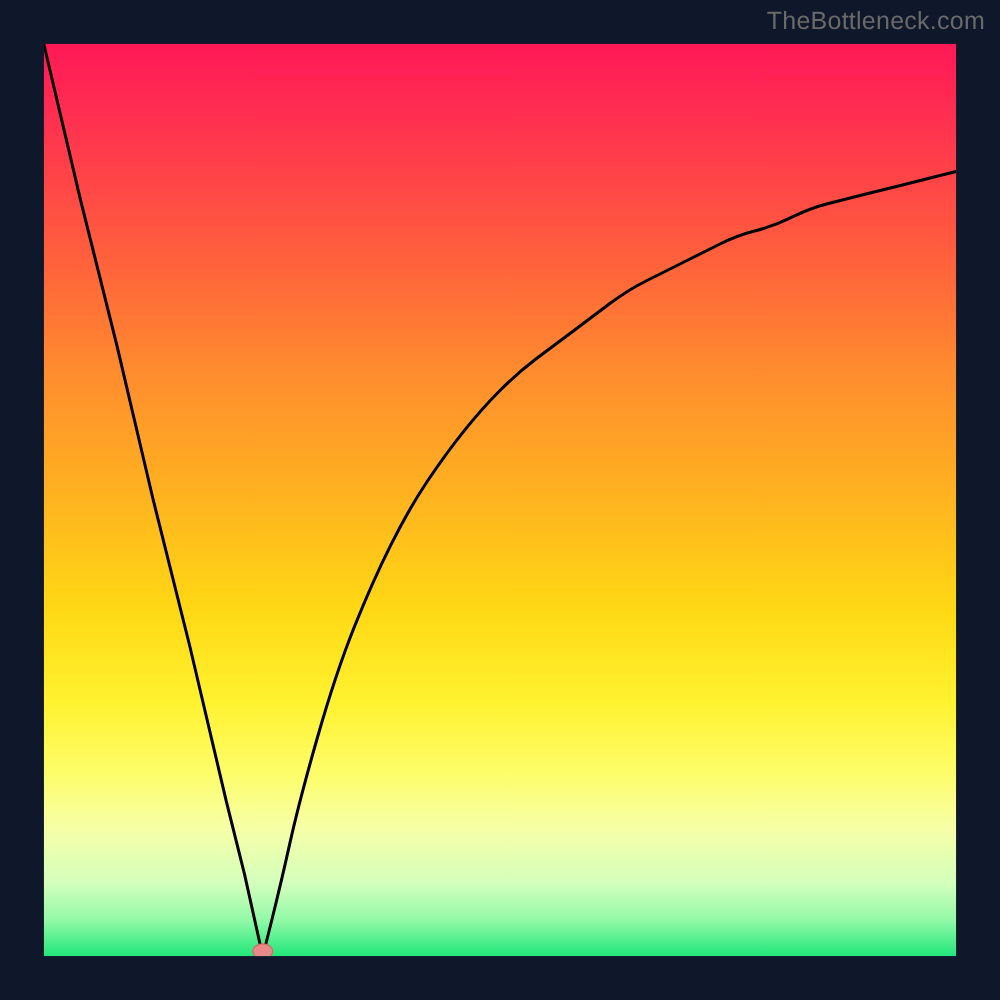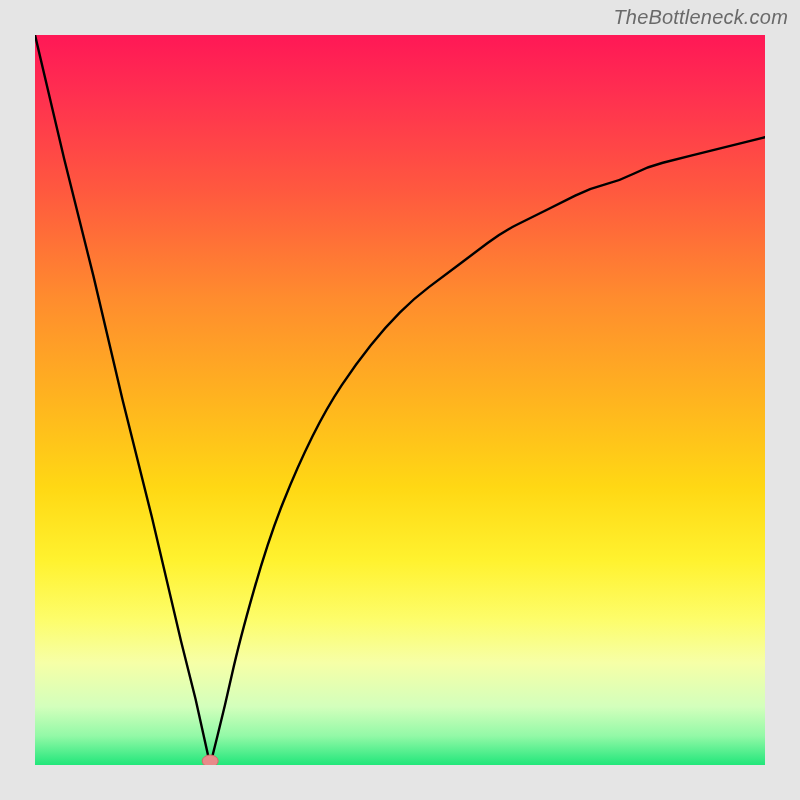--- a/index.html
+++ b/index.html
@@ -15,8 +15,7 @@
     position: relative;
     width: 800px;
     height: 800px;
-    background: #e5e5e5;
-    font-style: italic;
+    background: #0f172a;
   }
   .plot-area {
     position: absolute;

